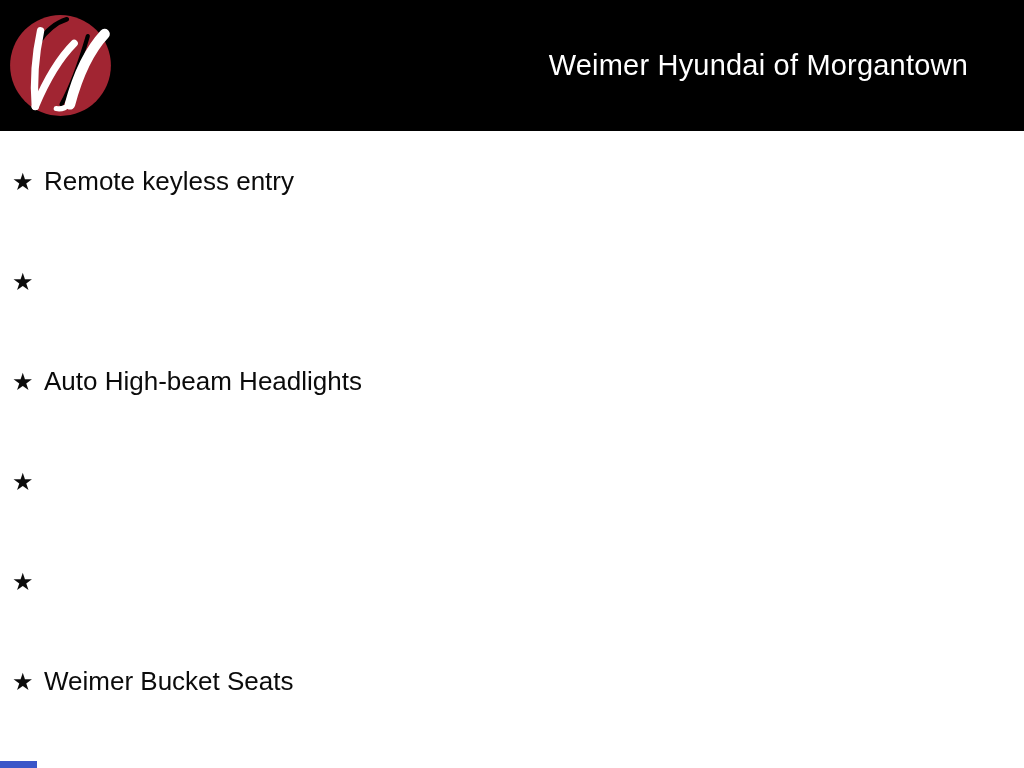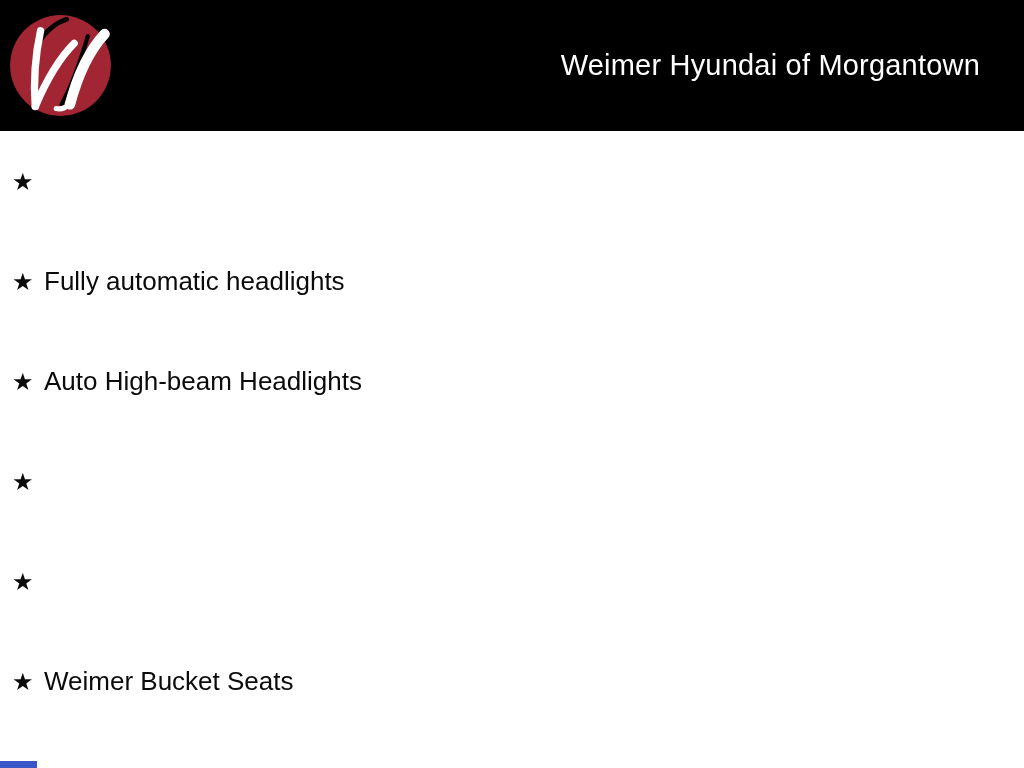--- a/index.html
+++ b/index.html
@@ -29,7 +29,7 @@
   }
   .title {
     margin-left: auto;
-    margin-right: 44px;
+    margin-right: 56px;
     color: #ffffff;
     font-size: 29px;
     letter-spacing: 0.2px;

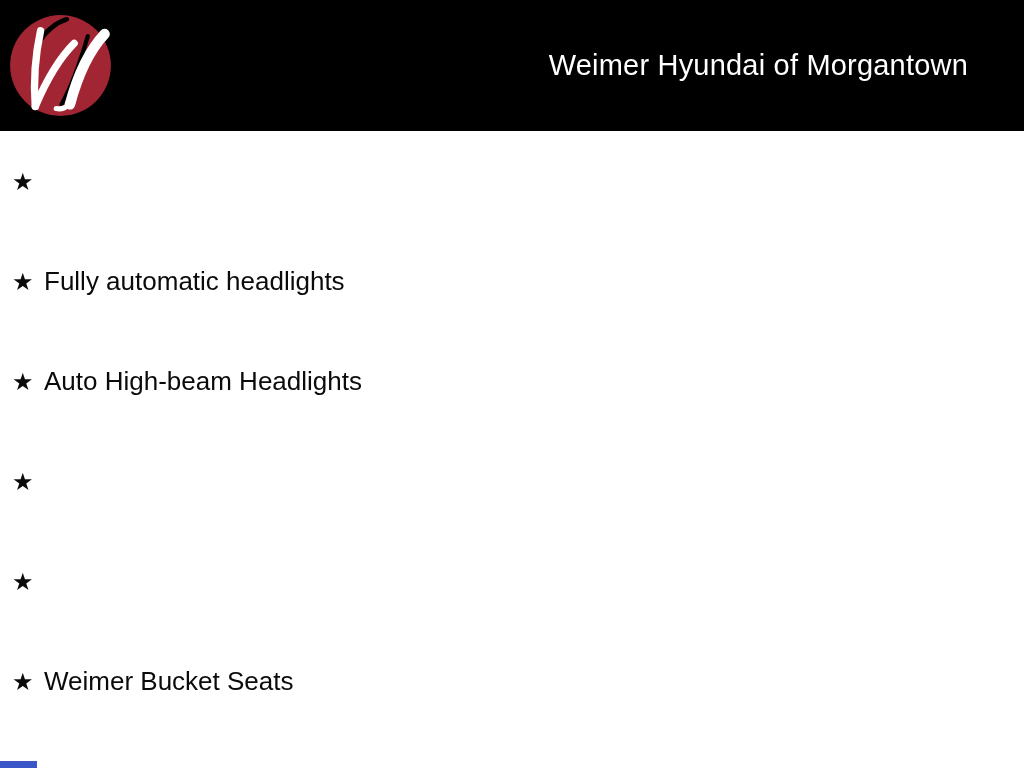--- a/index.html
+++ b/index.html
@@ -90,6 +90,7 @@
   <ul class="feature-list" id="feature-list">
       <li class="feature-item">
         <span class="star">★</span>
+        <span class="feature-text">Remote keyless entry</span>
       </li>
       <li class="feature-item">
         <span class="star">★</span>

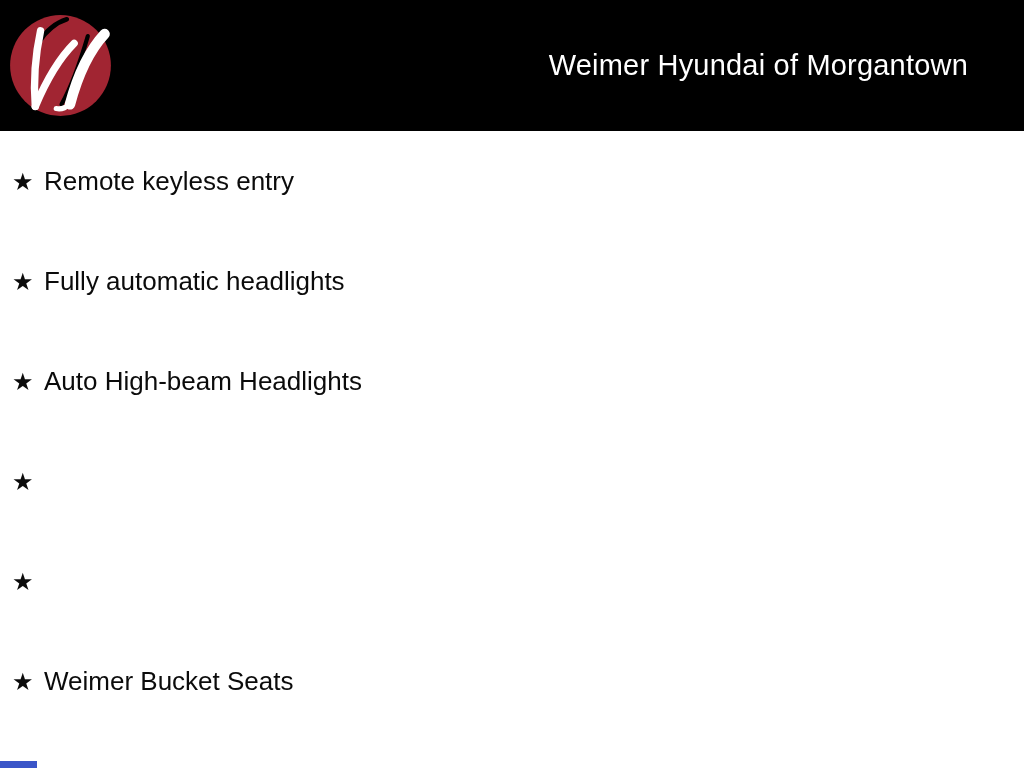--- a/index.html
+++ b/index.html
@@ -94,7 +94,6 @@
       </li>
       <li class="feature-item">
         <span class="star">★</span>
-        <span class="feature-text">Fully automatic headlights</span>
       </li>
       <li class="feature-item">
         <span class="star">★</span>

